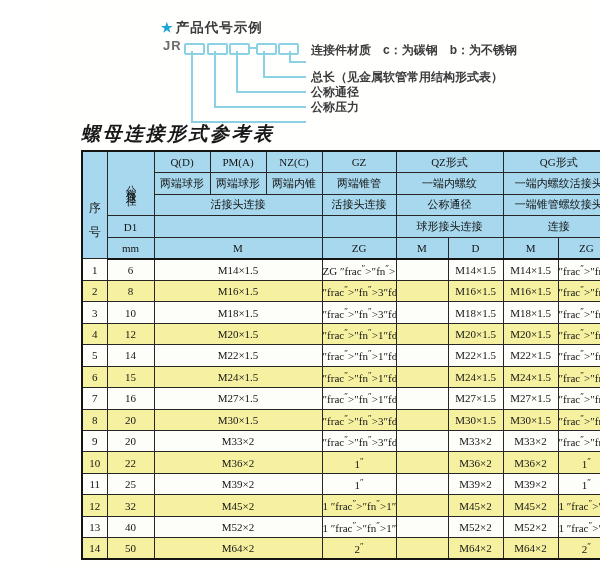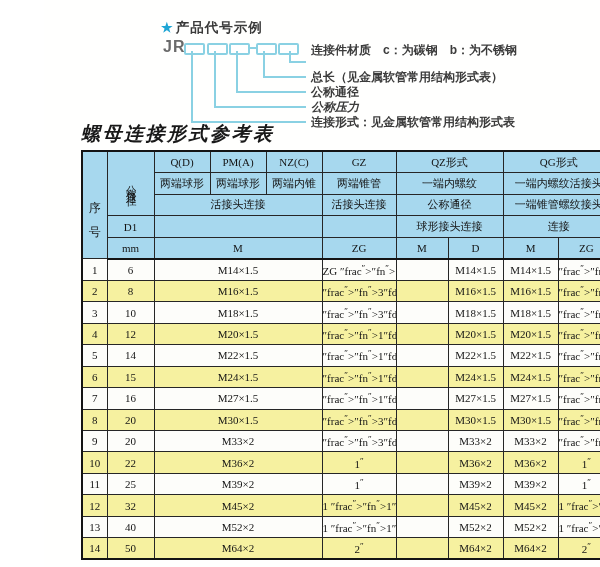--- a/index.html
+++ b/index.html
@@ -10,7 +10,7 @@
   .dg-title{position:absolute; left:117px; top:19px; font-size:13.5px; font-weight:bold;
             color:#3a3a3a; letter-spacing:1px; white-space:nowrap;}
   .dg-title .star{color:#1ea5d5; font-size:13px; margin-right:2px;}
-  .jr{position:absolute; left:119px; top:38px; font-size:16px; font-weight:bold;
+  .jr{position:absolute; left:119px; top:38px; font-size:13px; font-weight:bold;
       color:#6b6b6b; letter-spacing:1px;}
   .code-box{position:absolute; top:43px; width:17px; height:8px; background:#fff;
             border:2px solid #8ad1e3; border-radius:2px;}

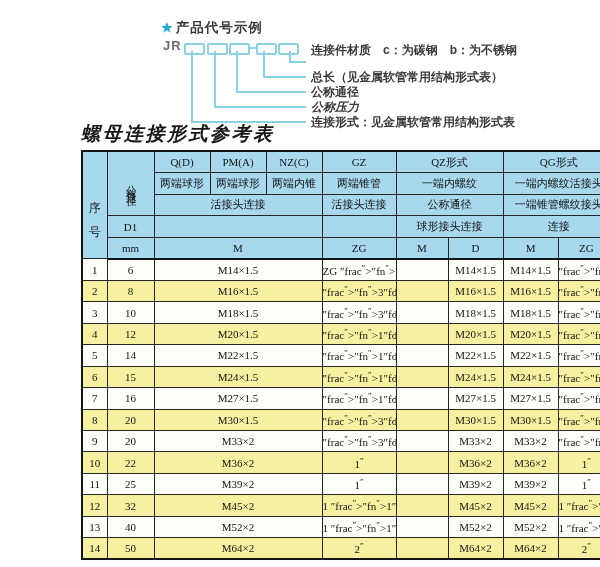--- a/index.html
+++ b/index.html
@@ -75,7 +75,7 @@
   <div class="code-label" style="top:43px;">连接件材质　c：为碳钢　b：为不锈钢</div>
   <div class="code-label" style="top:70px;">总长（见金属软管常用结构形式表）</div>
   <div class="code-label" style="top:85px;">公称通径</div>
-  <div class="code-label" style="top:100px;font-style:italic;">公称压力</div>
+  <div class="code-label" style="top:100px;">公称压力</div>
   <div class="code-label" style="top:115px;">连接形式：见金属软管常用结构形式表</div>
 
   <h1 class="tbl-title">螺母连接形式参考表</h1>

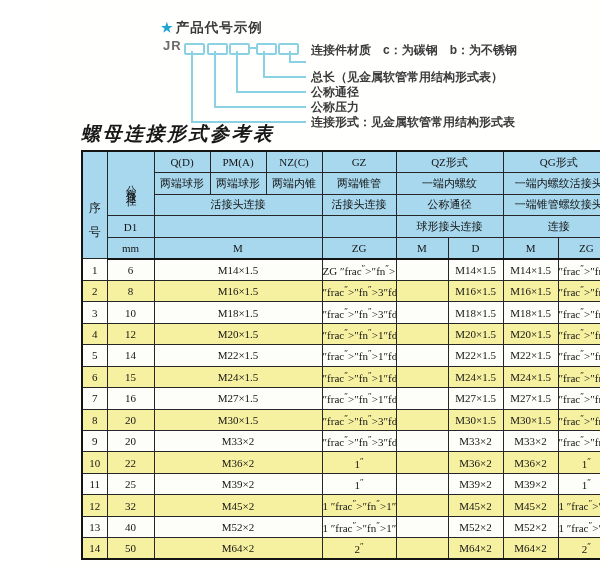--- a/index.html
+++ b/index.html
@@ -76,7 +76,6 @@
   <div class="code-label" style="top:70px;">总长（见金属软管常用结构形式表）</div>
   <div class="code-label" style="top:85px;">公称通径</div>
   <div class="code-label" style="top:100px;">公称压力</div>
-  <div class="code-label" style="top:115px;">连接形式：见金属软管常用结构形式表</div>
 
   <h1 class="tbl-title">螺母连接形式参考表</h1>
 

